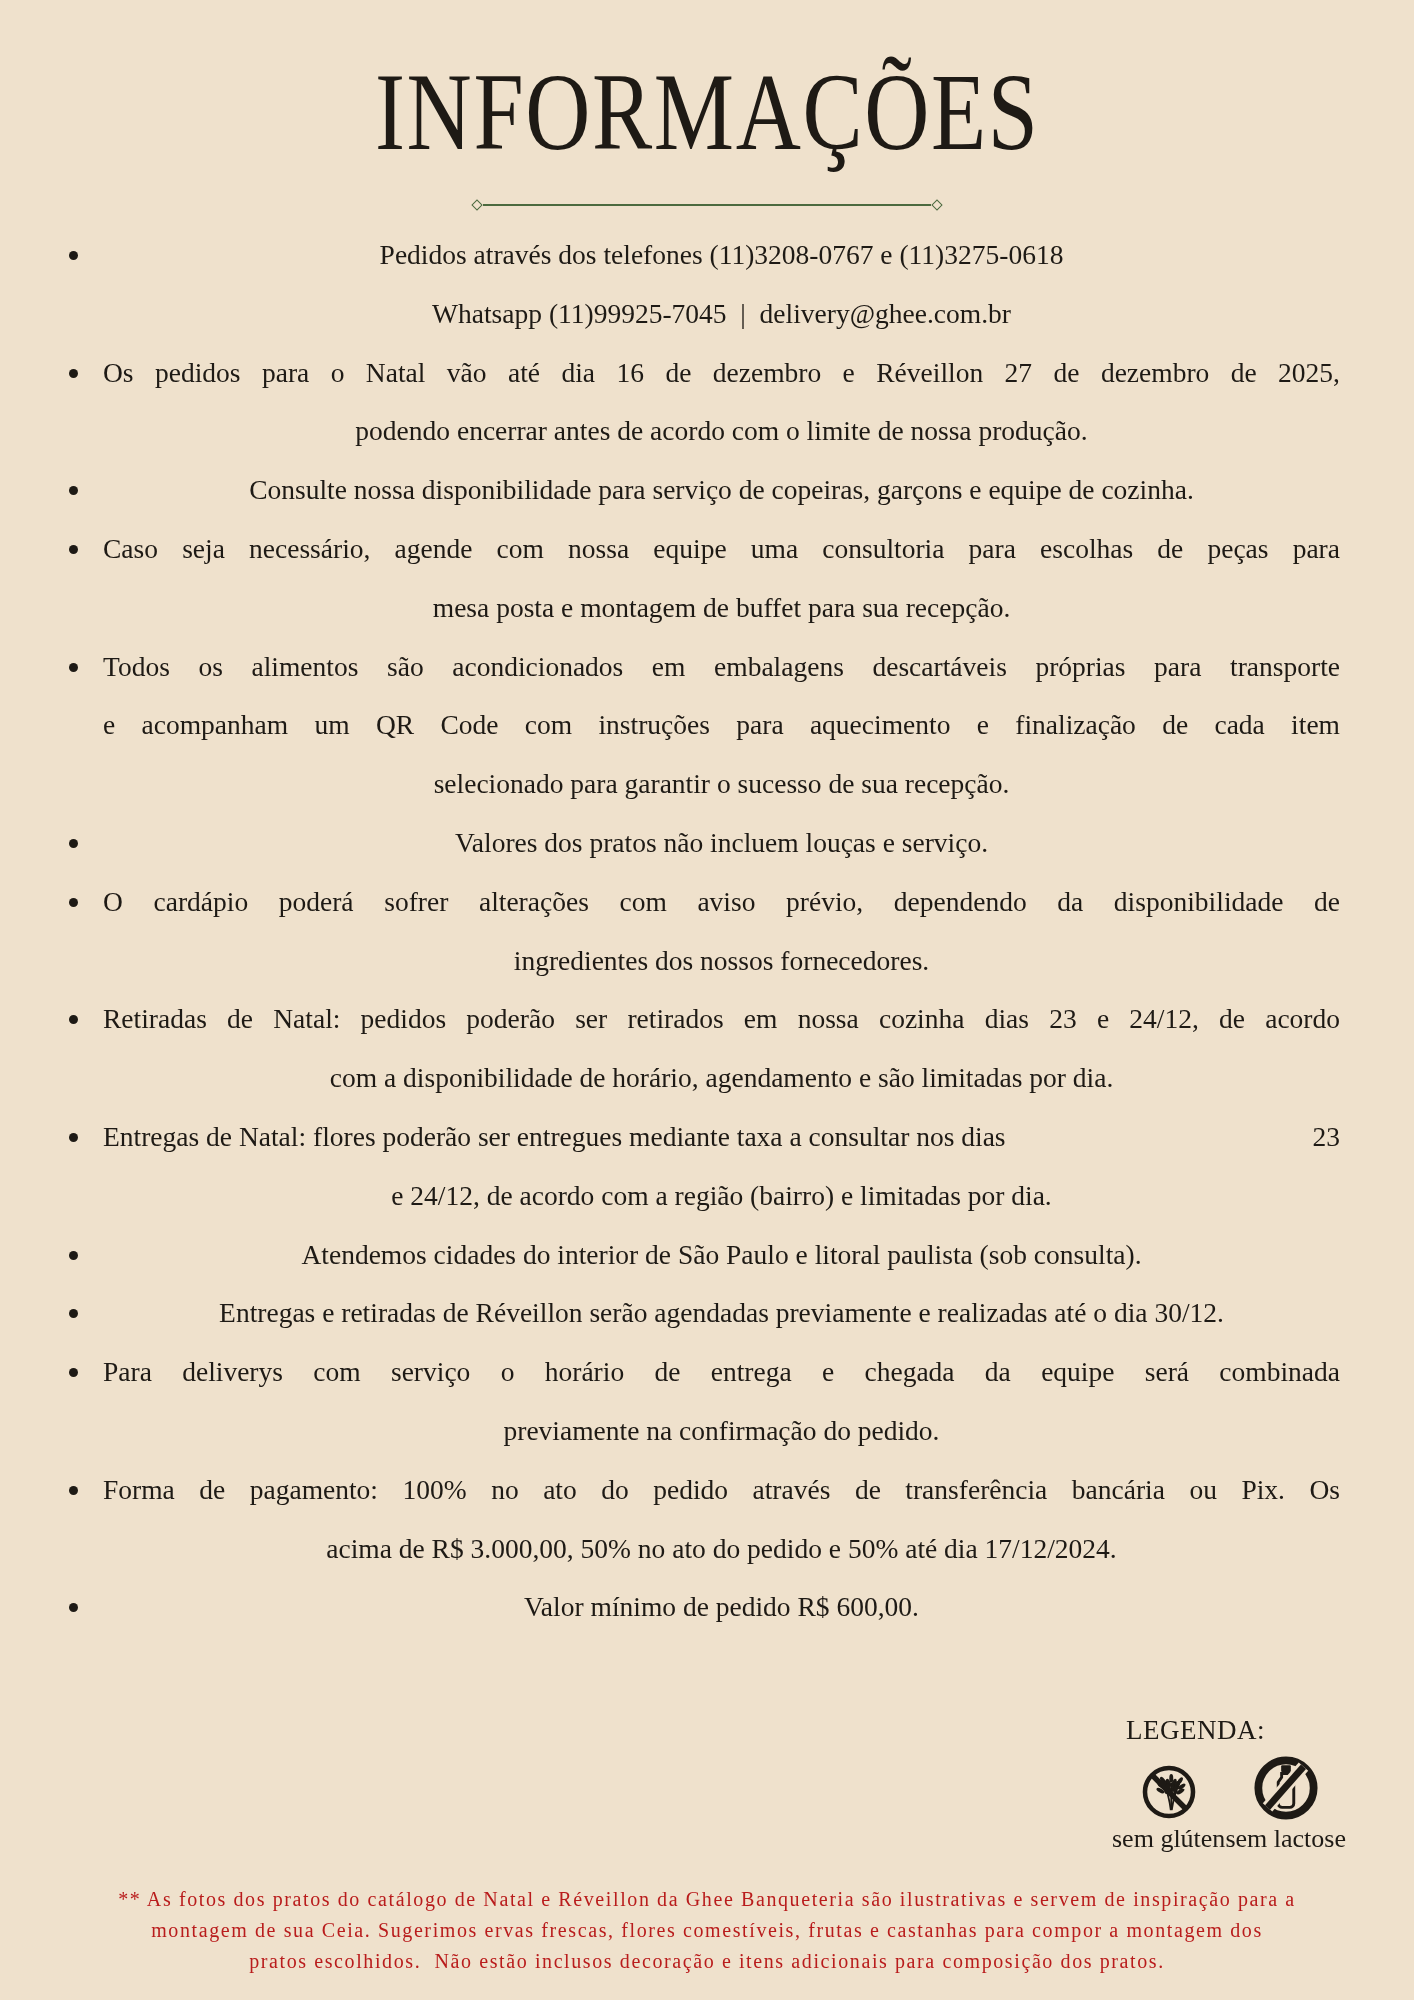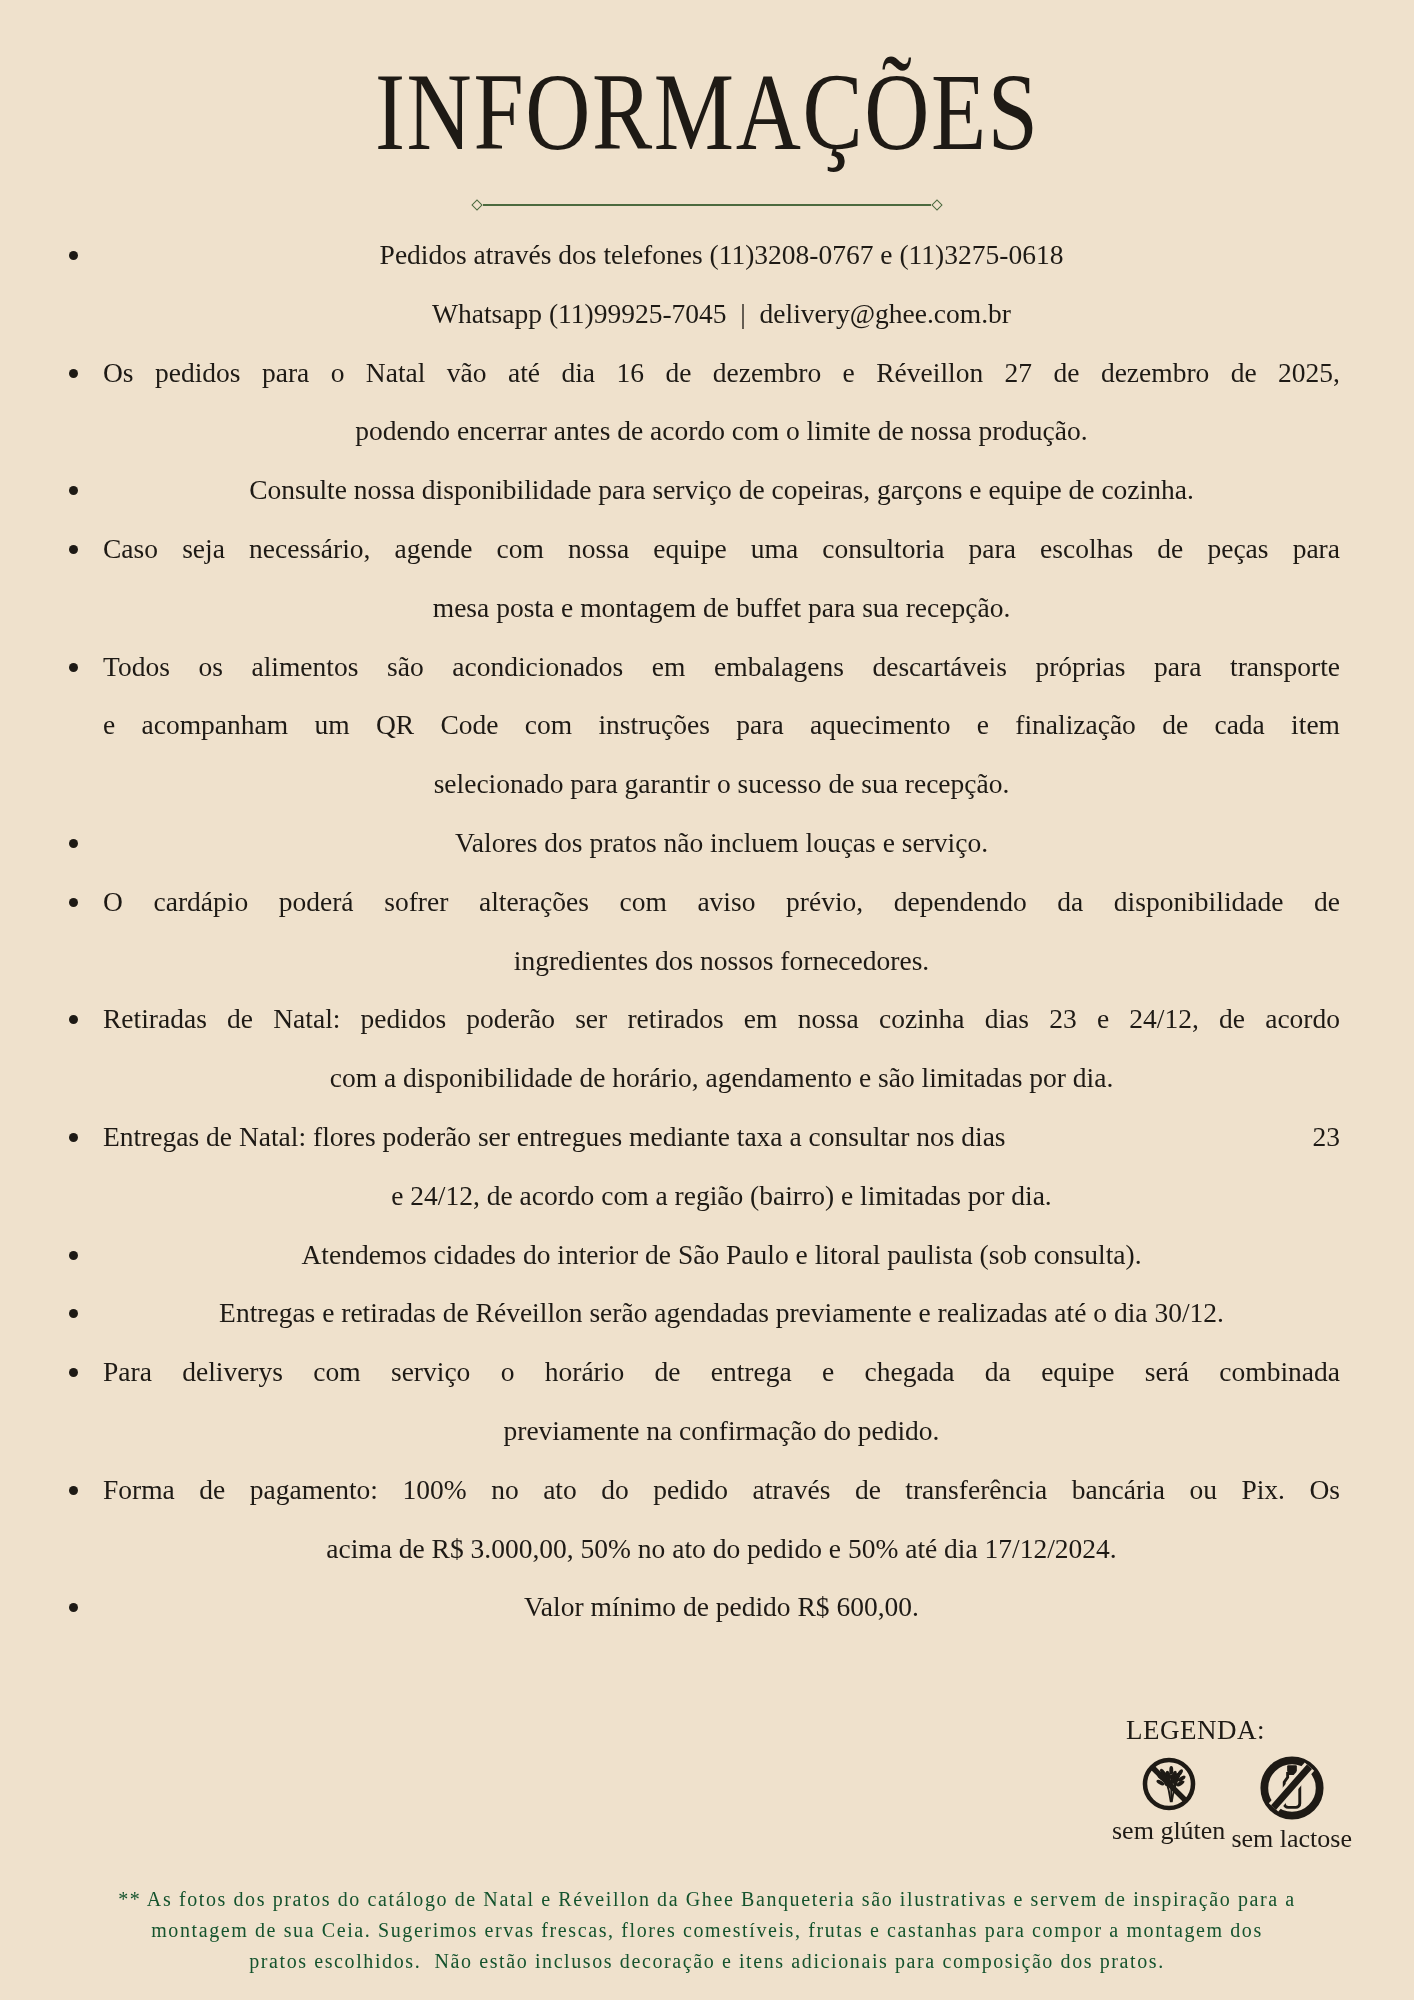--- a/index.html
+++ b/index.html
@@ -88,7 +88,7 @@
     letter-spacing: 0.5px;
     margin: 0 0 9px 14px;
   }
-  .legend-row { display: flex; align-items: flex-start; gap: 6px; }
+  .legend-row { display: flex; align-items: flex-end; }
   .legend-item { display: flex; flex-direction: column; align-items: center; }
   .legend-item svg { display: block; }
   .legend-caption { font-size: 26px; margin-top: 3px; white-space: nowrap; }

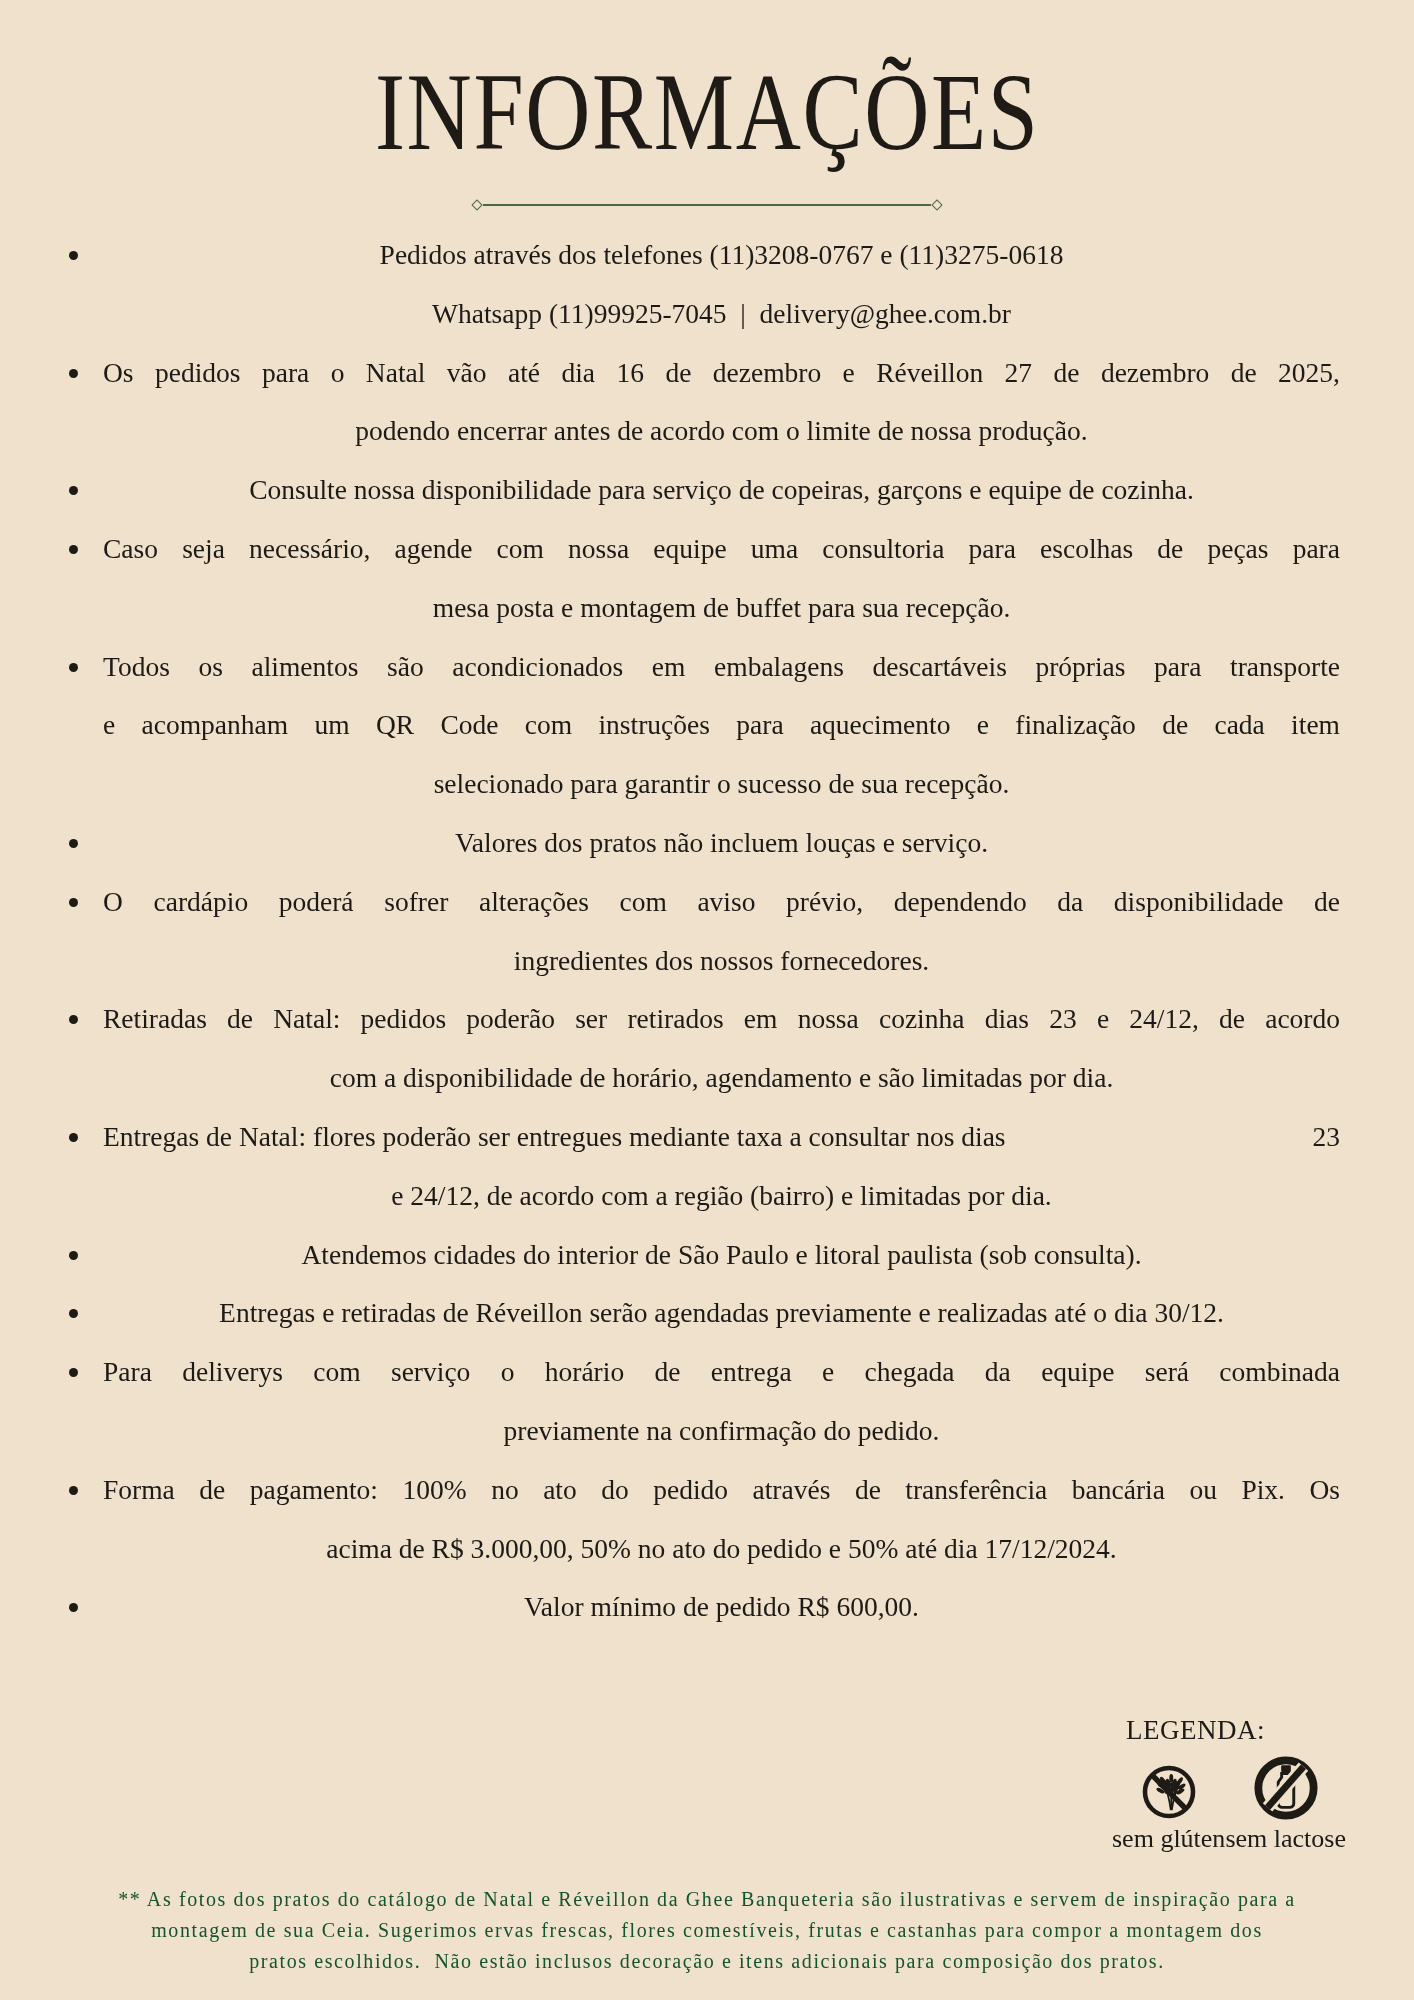--- a/index.html
+++ b/index.html
@@ -103,7 +103,7 @@
     font-size: 20px;
     line-height: 31px;
     letter-spacing: 1.6px;
-    color: #14532d;
+    color: #b91c1c;
   }
 </style>
 </head>

